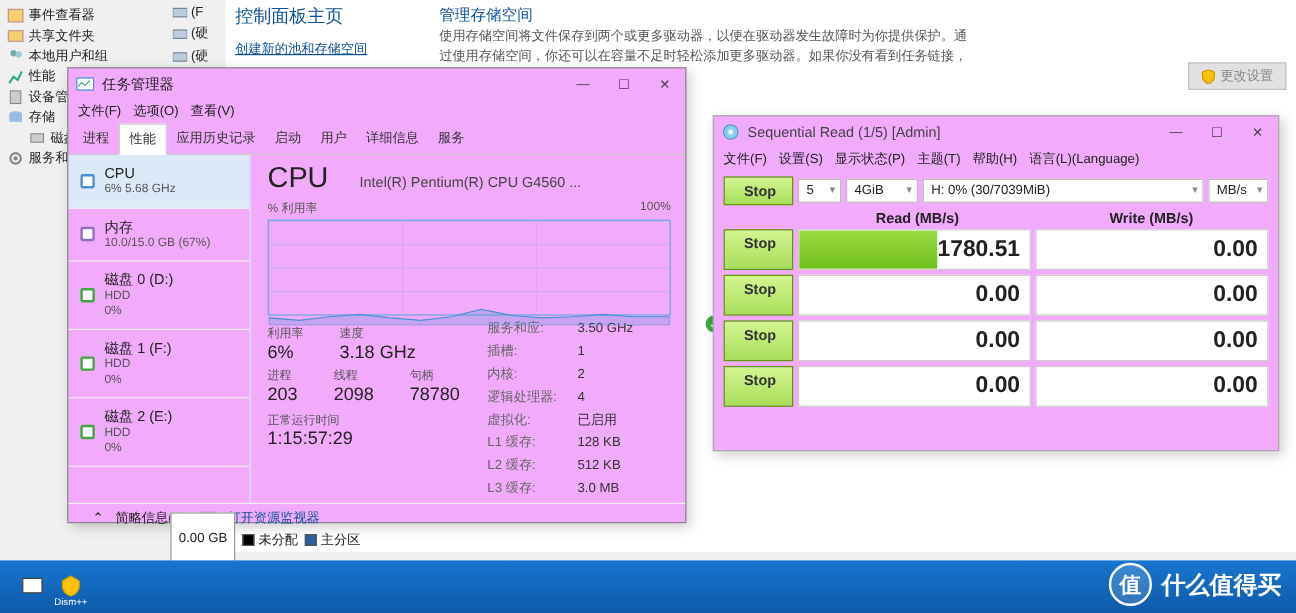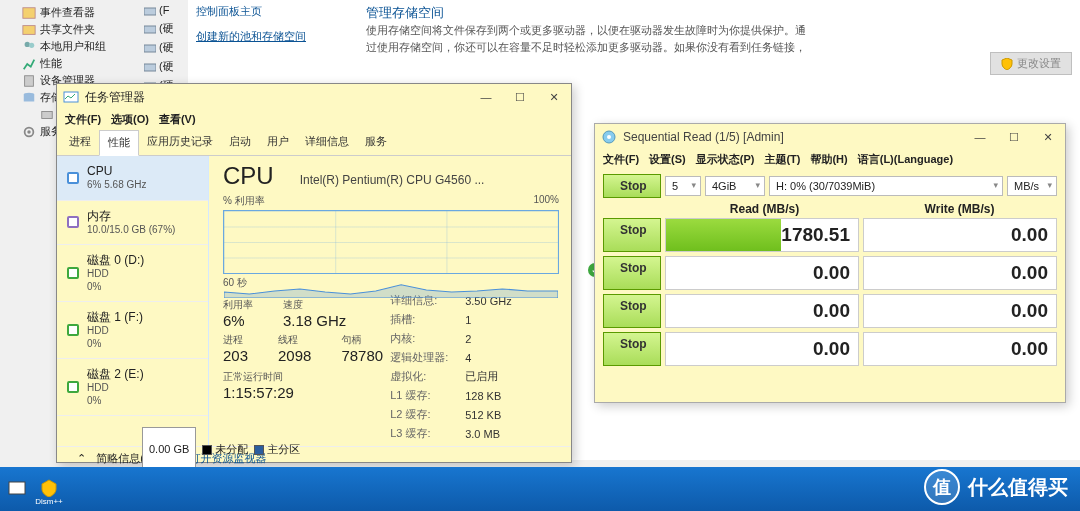--- a/index.html
+++ b/index.html
@@ -6,7 +6,7 @@
   body { margin: 0; width: 1080px; height: 511px; background: #f0f0f0; overflow: hidden; position: relative; font-size: 12px; color: #222; }
   
   
-  .bg-tree { position: absolute; left: 16px; top: 0; width: 140px; padding: 4px 6px; }
+  .bg-tree { position: absolute; left: 0; top: 0; width: 140px; padding: 4px 6px; }
   .bg-tree .item { display: flex; align-items: center; gap: 4px; padding: 1px 0; font-size: 11px; white-space: nowrap; }
   .bg-tree .ico { width: 14px; height: 14px; display: inline-block; }
   

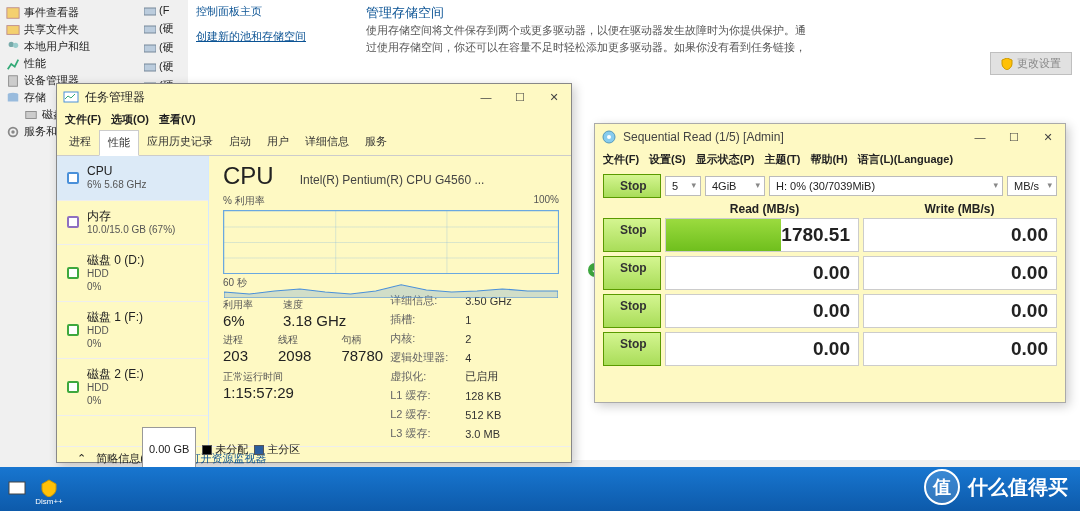--- a/index.html
+++ b/index.html
@@ -17,7 +17,7 @@
   
   
   .bg-cpanel { position: absolute; left: 188px; top: 0; right: 0; padding: 4px 8px; background: #fff; height: 460px; }
-  .bg-cpanel .hdr { color: #0b5394; font-size: 11px; margin-bottom: 6px; }
+  .bg-cpanel .hdr { color: #0b5394; font-size: 15px; margin-bottom: 6px; }
   .bg-cpanel .link { color: #0b5394; text-decoration: underline; font-size: 11px; cursor:pointer; }
   .bg-cpanel .title { color: #0b5394; font-size: 13px; }
   .bg-cpanel .desc { color: #555; font-size: 11px; line-height: 1.5; max-width: 440px; }

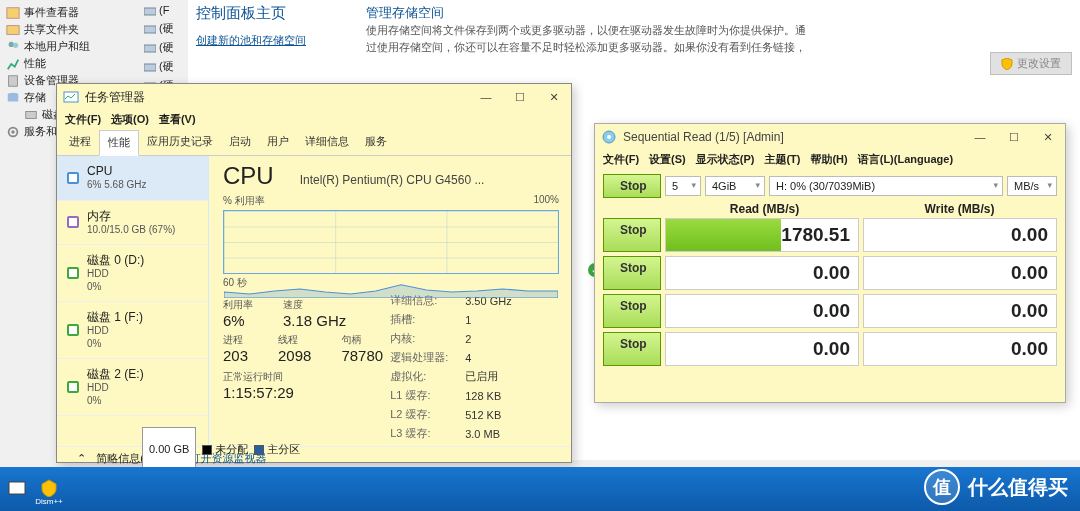--- a/index.html
+++ b/index.html
@@ -28,7 +28,7 @@
   .chk .c { width:14px; height:14px; background:#3ea83e; border-radius:50%; display:inline-flex; align-items:center; justify-content:center; color:#fff; font-size:9px; }
 
   
-  .win { position: absolute; background: #fef9c3; border: 1px solid #888; box-shadow: 3px 3px 10px rgba(0,0,0,.2); margin-top: 27px; }
+  .win { position: absolute; background: #f0abfc; border: 1px solid #888; box-shadow: 3px 3px 10px rgba(0,0,0,.2); }
   .titlebar { display: flex; align-items: center; height: 26px; padding: 0 0 0 6px; font-size: 12px; }
   .titlebar .ico { width: 16px; height: 16px; margin-right: 6px; }
   .titlebar .spacer { flex: 1; }

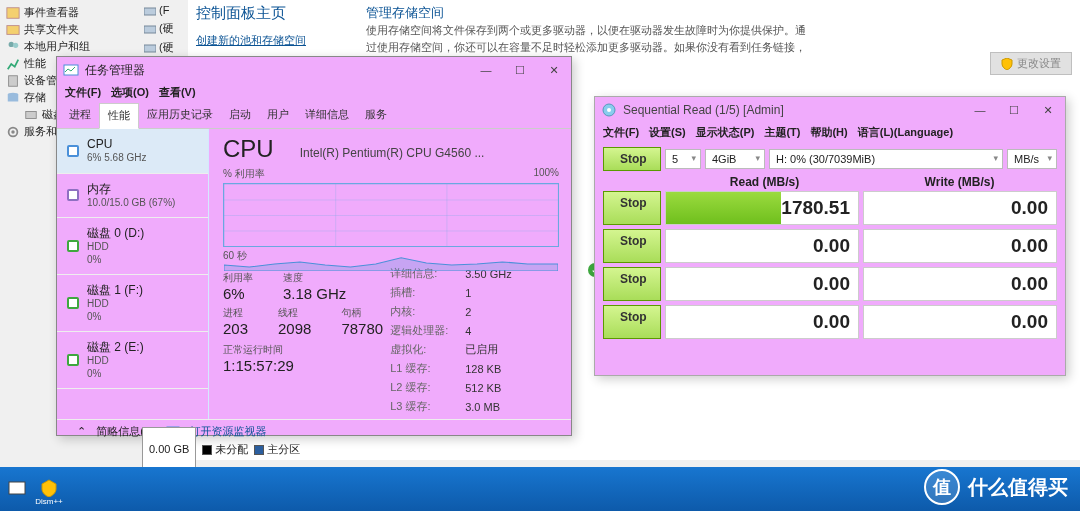--- a/index.html
+++ b/index.html
@@ -34,7 +34,7 @@
   .titlebar .spacer { flex: 1; }
   .winbtn { width: 34px; height: 26px; display: inline-flex; align-items: center; justify-content: center; font-size: 11px; color:#444; }
   .menu { display: flex; gap: 10px; padding: 2px 8px 3px; font-size: 11px; }
-  .menu span { cursor: default; font-weight: bold; }
+  .menu span { cursor: default; }
 
   
   #taskmgr { left: 56px; top: 56px; width: 516px; height: 380px; }

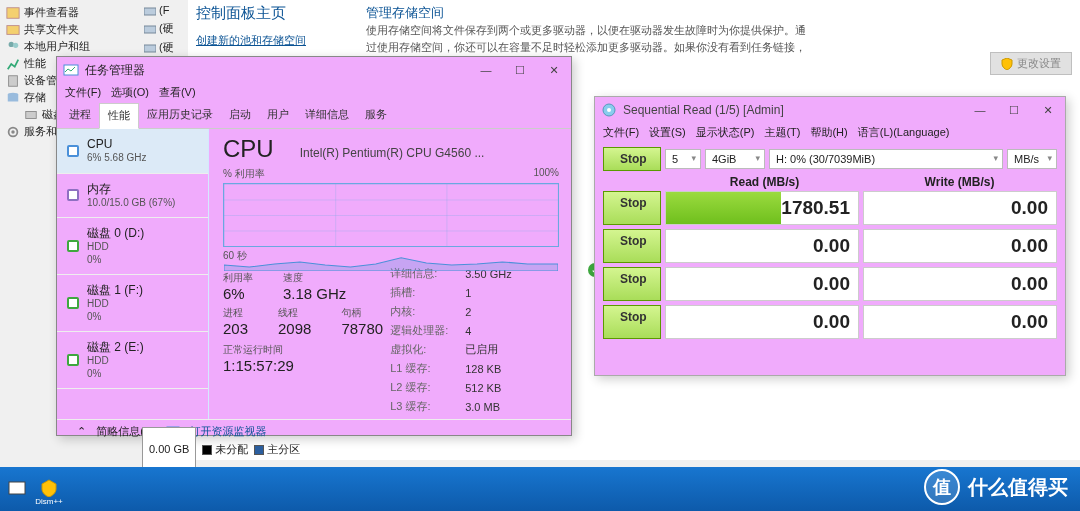--- a/index.html
+++ b/index.html
@@ -285,7 +285,6 @@
           <path d="M0 80 L25 82 L50 79 L75 77 L100 80 L125 82 L150 79 L175 73 L200 78 L225 80 L250 79 L275 77 L300 79 L330 79 L330 86 L0 86 Z" fill="rgba(74,144,217,.25)" stroke="#4a90d9" stroke-width="1"></path>
         </svg>
       </div>
-      <div class="chart-foot">60 秒</div>
       <div style="display:flex; gap:4px;">
         <div>
           <div class="stats">

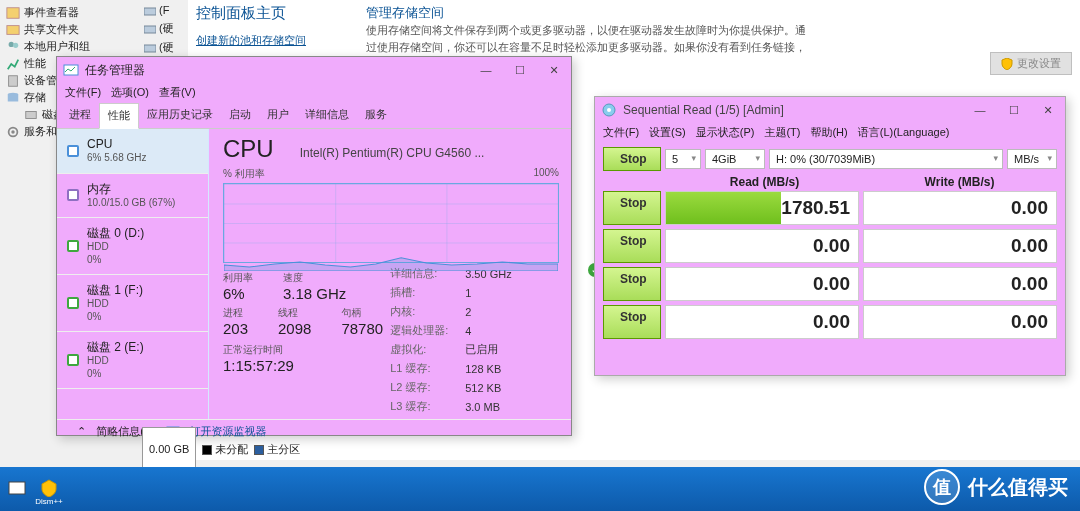--- a/index.html
+++ b/index.html
@@ -285,7 +285,7 @@
           <path d="M0 80 L25 82 L50 79 L75 77 L100 80 L125 82 L150 79 L175 73 L200 78 L225 80 L250 79 L275 77 L300 79 L330 79 L330 86 L0 86 Z" fill="rgba(74,144,217,.25)" stroke="#4a90d9" stroke-width="1"></path>
         </svg>
       </div>
-      <div style="display:flex; gap:4px;">
+      <div style="display:flex; gap:20px;">
         <div>
           <div class="stats">
             <div class="stat-col">

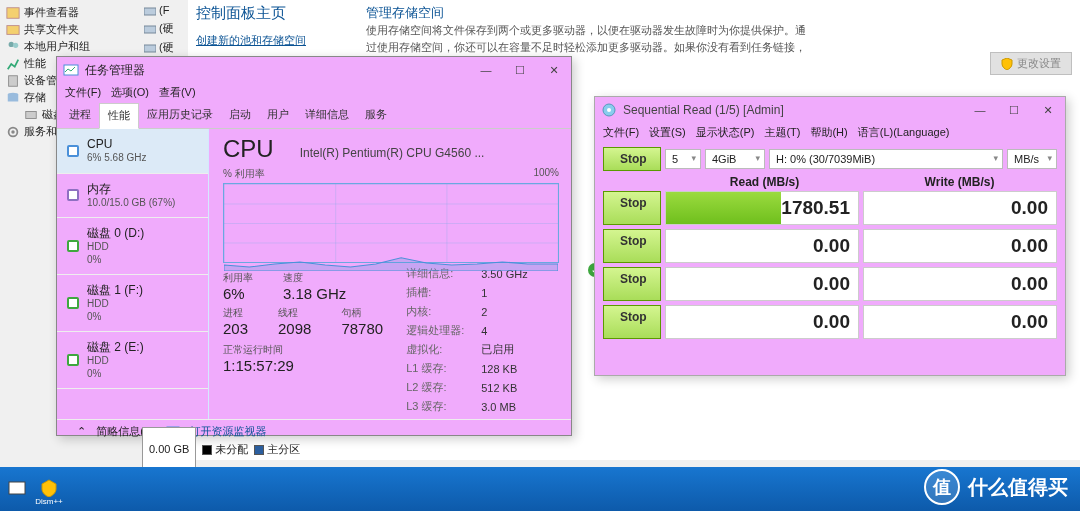--- a/index.html
+++ b/index.html
@@ -317,7 +317,7 @@
         <table class="spec">
           <tbody>
               <tr>
-                <td>详细信息:</td>
+                <td>服务和应:</td>
                 <td>3.50 GHz</td>
               </tr>
           <tr>

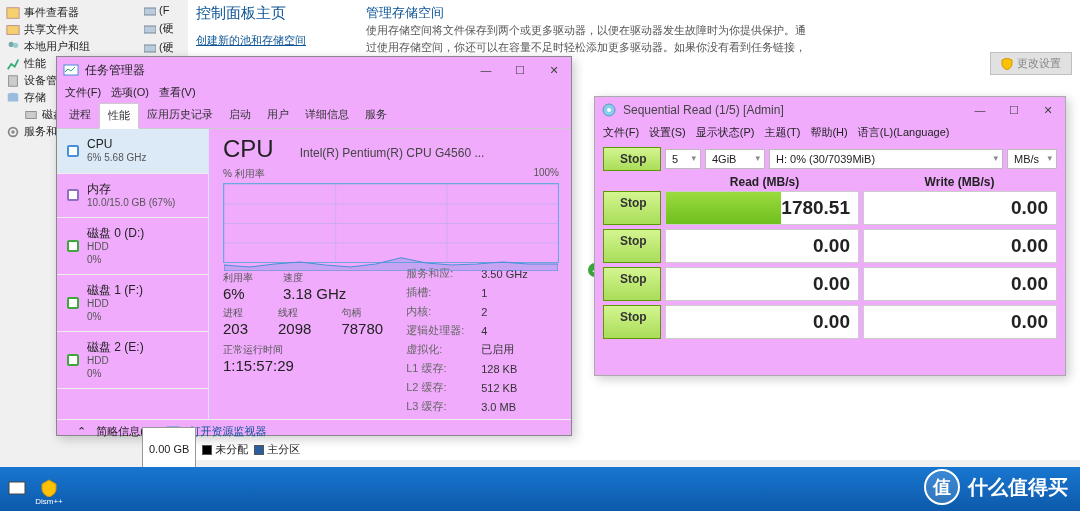--- a/index.html
+++ b/index.html
@@ -95,7 +95,7 @@
 
   
   .taskbar { position:absolute; left:0; right:0; bottom:0; height:44px; background:linear-gradient(#1876d0,#0d5aaa); }
-  .taskicons { position:absolute; left:6px; bottom:4px; display:flex; gap:10px; }
+  .taskicons { position:absolute; left:16px; bottom:4px; display:flex; gap:10px; }
   .taskicons .ti { width:22px; height:28px; display:flex; flex-direction:column; align-items:center; font-size:8px; color:#fff; }
   .taskicons .ti .ic { width:18px; height:18px; }
   

